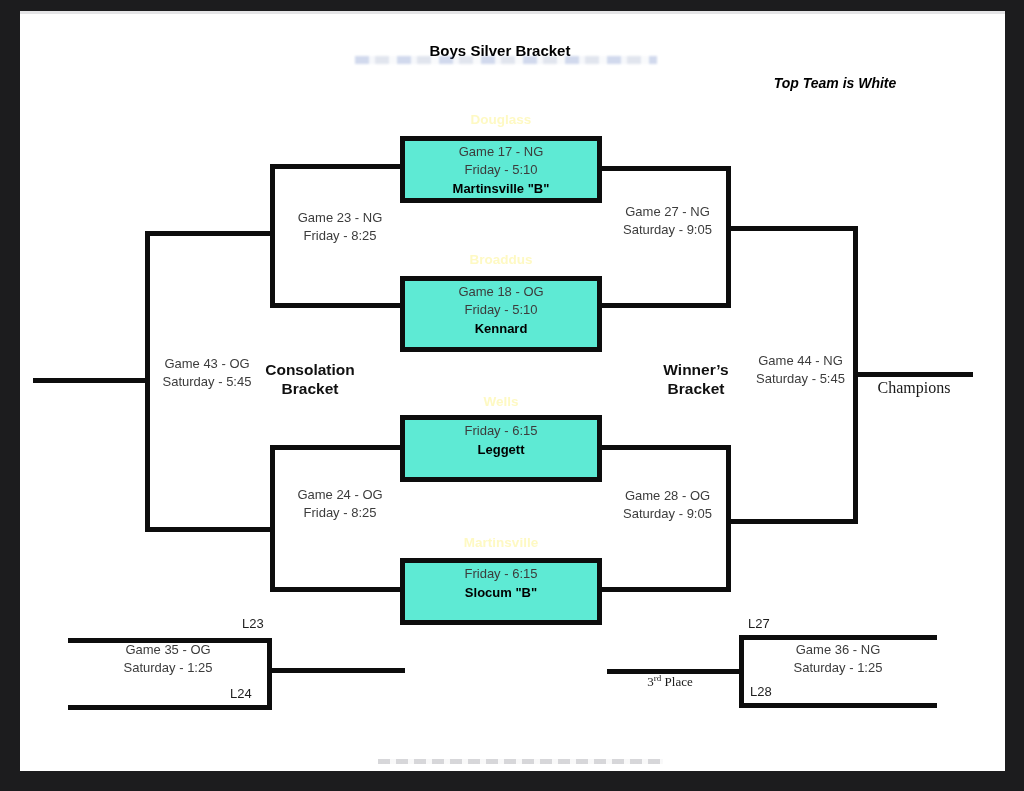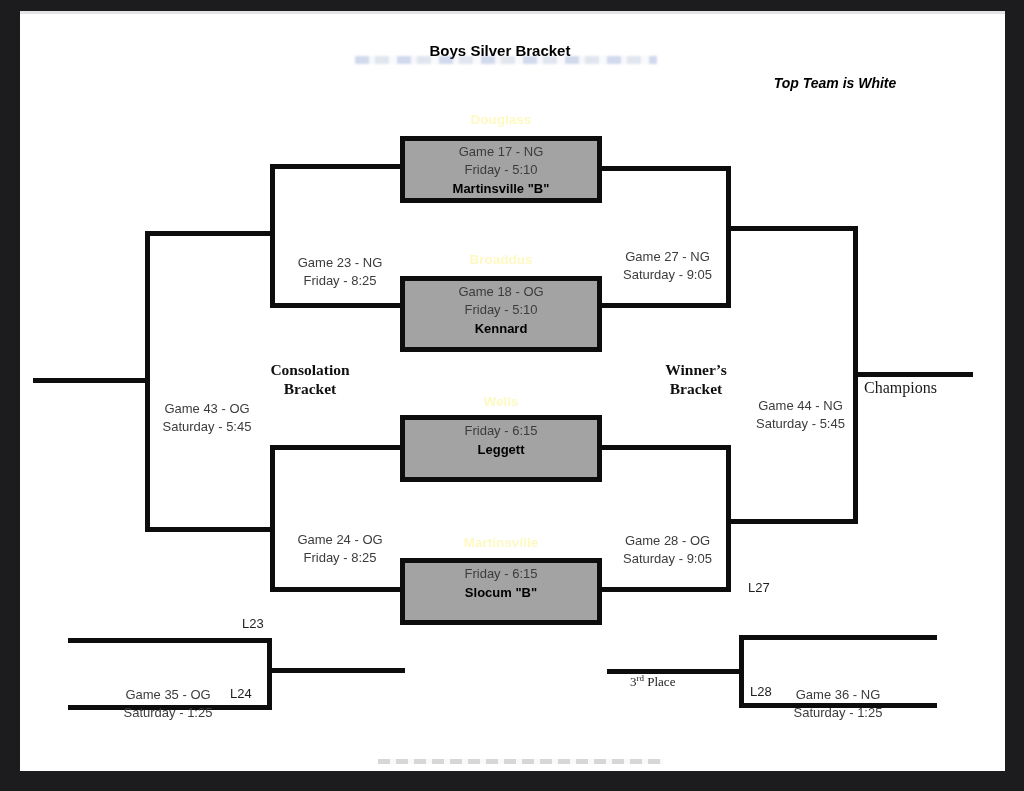--- a/index.html
+++ b/index.html
@@ -21,7 +21,7 @@
   .line{position:absolute;background:#0d0d0d;}
   .gamebox{
     position:absolute;left:400px;width:202px;box-sizing:border-box;
-    border:5px solid #0d0d0d;background:#a3a3a3;text-align:center;
+    border:5px solid #0d0d0d;background:#5eead4;text-align:center;
     padding-top:2px;
   }
   .box-info{font-size:13px;line-height:18px;color:#3c3c3c;}

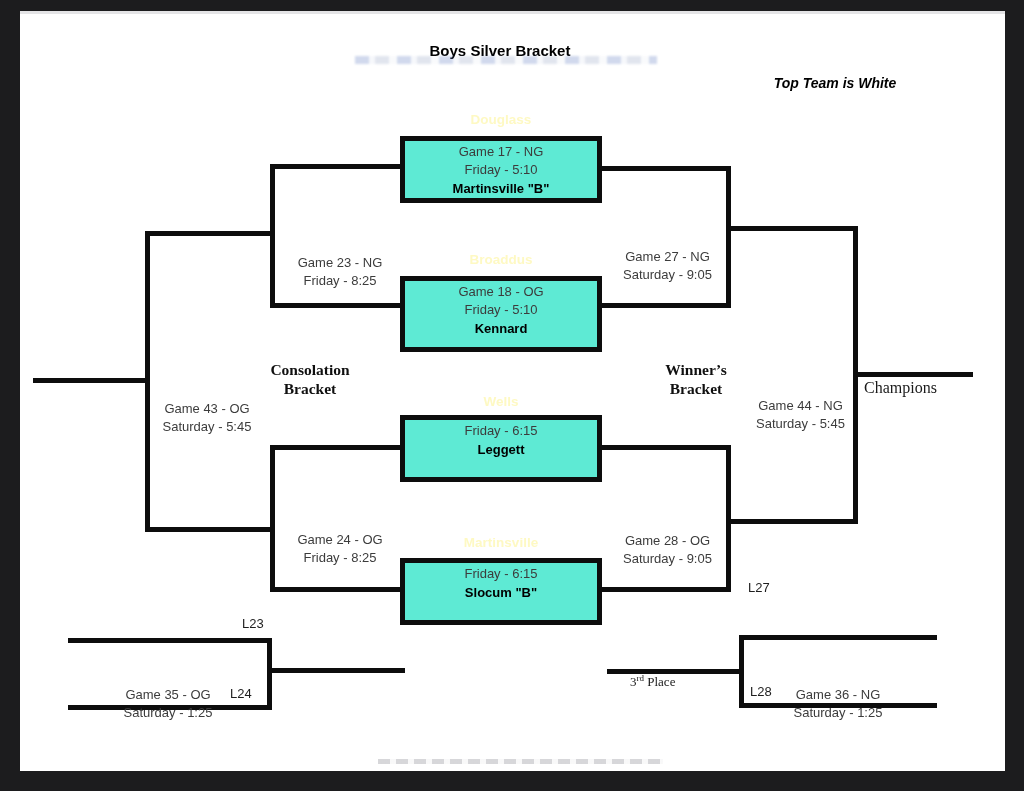--- a/index.html
+++ b/index.html
@@ -30,7 +30,7 @@
     position:absolute;left:400px;width:202px;text-align:center;
     font-size:13.5px;font-weight:700;color:#fef9c3;
   }
-  .conn-label{position:absolute;text-align:center;font-size:13px;line-height:18px;color:#3c3c3c;margin-top:45px;}
+  .conn-label{position:absolute;text-align:center;font-size:13px;line-height:18px;color:#3c3c3c;}
   .serif-label{
     position:absolute;text-align:center;
     font-family:Liberation Serif, serif;font-weight:700;

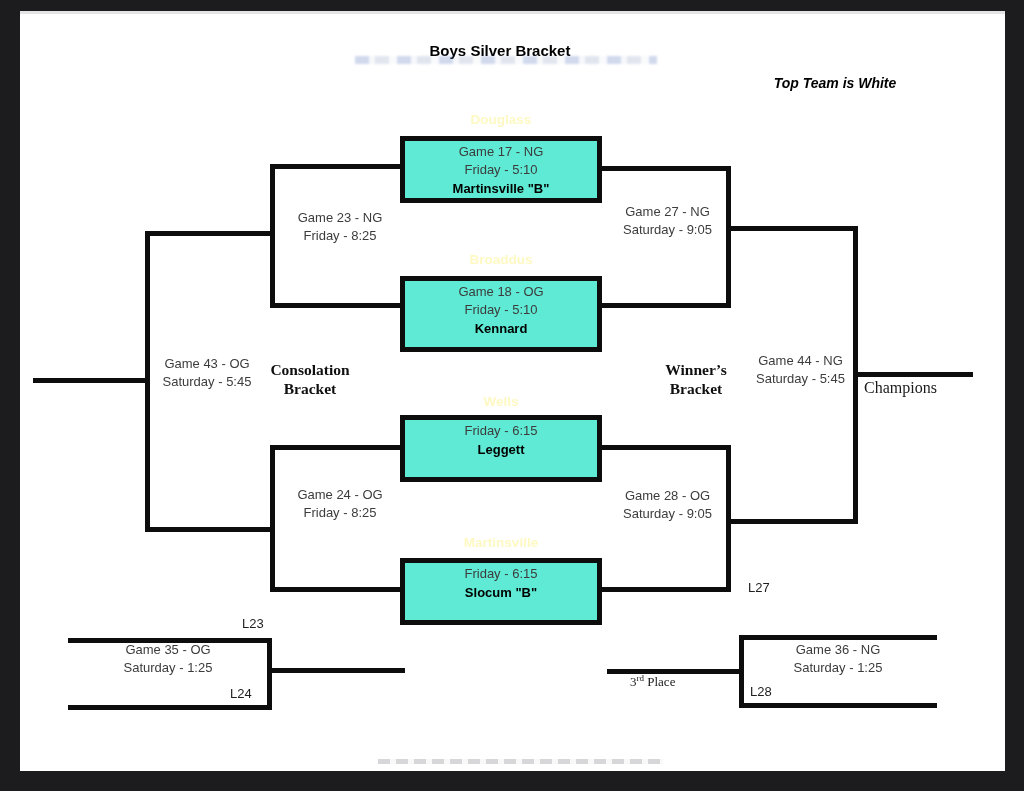--- a/index.html
+++ b/index.html
@@ -33,7 +33,7 @@
   .conn-label{position:absolute;text-align:center;font-size:13px;line-height:18px;color:#3c3c3c;}
   .serif-label{
     position:absolute;text-align:center;
-    font-family:Liberation Serif, serif;font-weight:700;
+    font-family:Liberation Sans, sans-serif;font-weight:700;
     font-size:15.5px;line-height:19px;color:#101010;
   }
   .serif-plain{

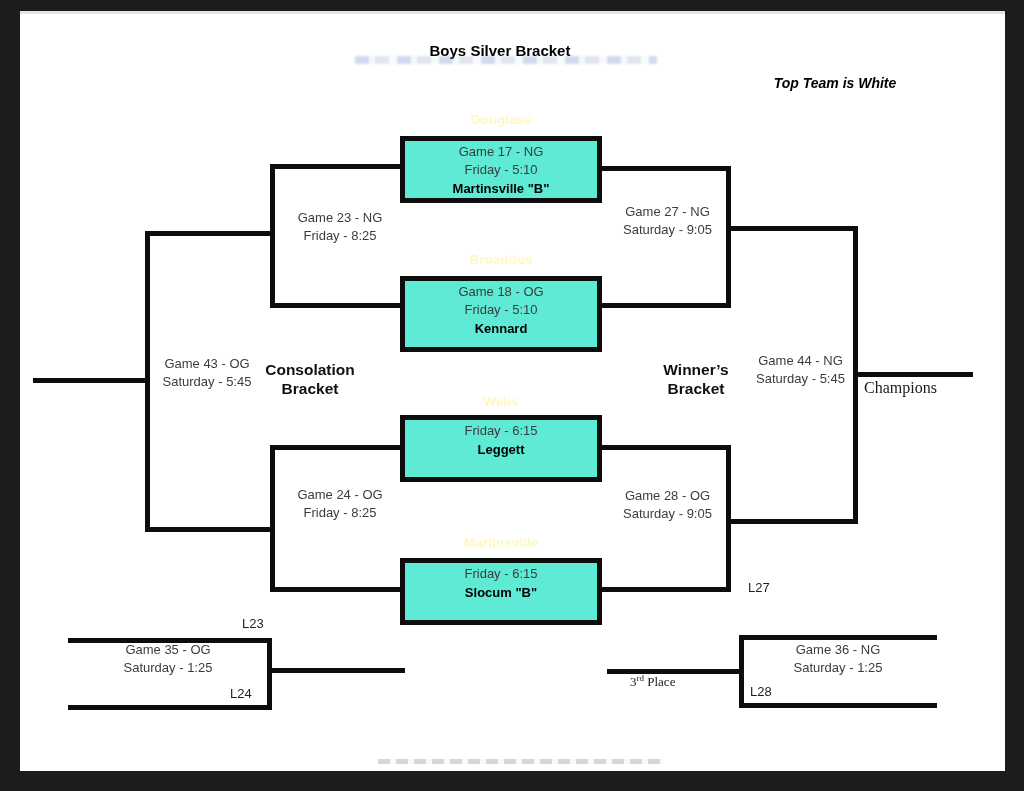--- a/index.html
+++ b/index.html
@@ -37,7 +37,7 @@
     font-size:15.5px;line-height:19px;color:#101010;
   }
   .serif-plain{
-    position:absolute;
+    position:absolute;text-align:center;
     font-family:"Liberation Serif", serif;
     font-size:16px;color:#1a1a1a;
   }

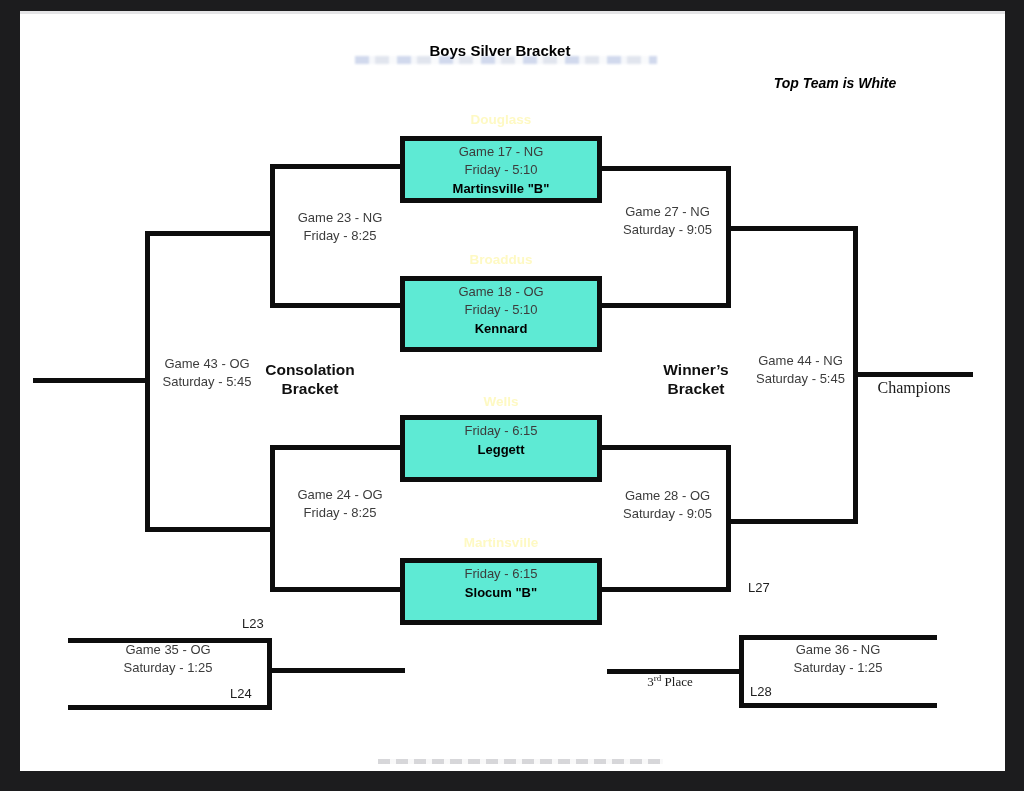--- a/index.html
+++ b/index.html
@@ -172,7 +172,7 @@
   <div class="line" style="left:739px;top:703px;width:198px;height:5px"></div>
   <div class="line" style="left:739px;top:635px;width:5px;height:73px"></div>
   <div class="line" style="left:607px;top:669px;width:137px;height:5px"></div>
-  <div class="slot-label" style="left:748px;top:580px">L27</div>
+  <div class="slot-label" style="left:748px;top:616px">L27</div>
   <div class="slot-label" style="left:750px;top:684px">L28</div>
   <div class="conn-label" style="left:763px;top:641px;width:150px">
     <div>Game 36 - NG</div>

